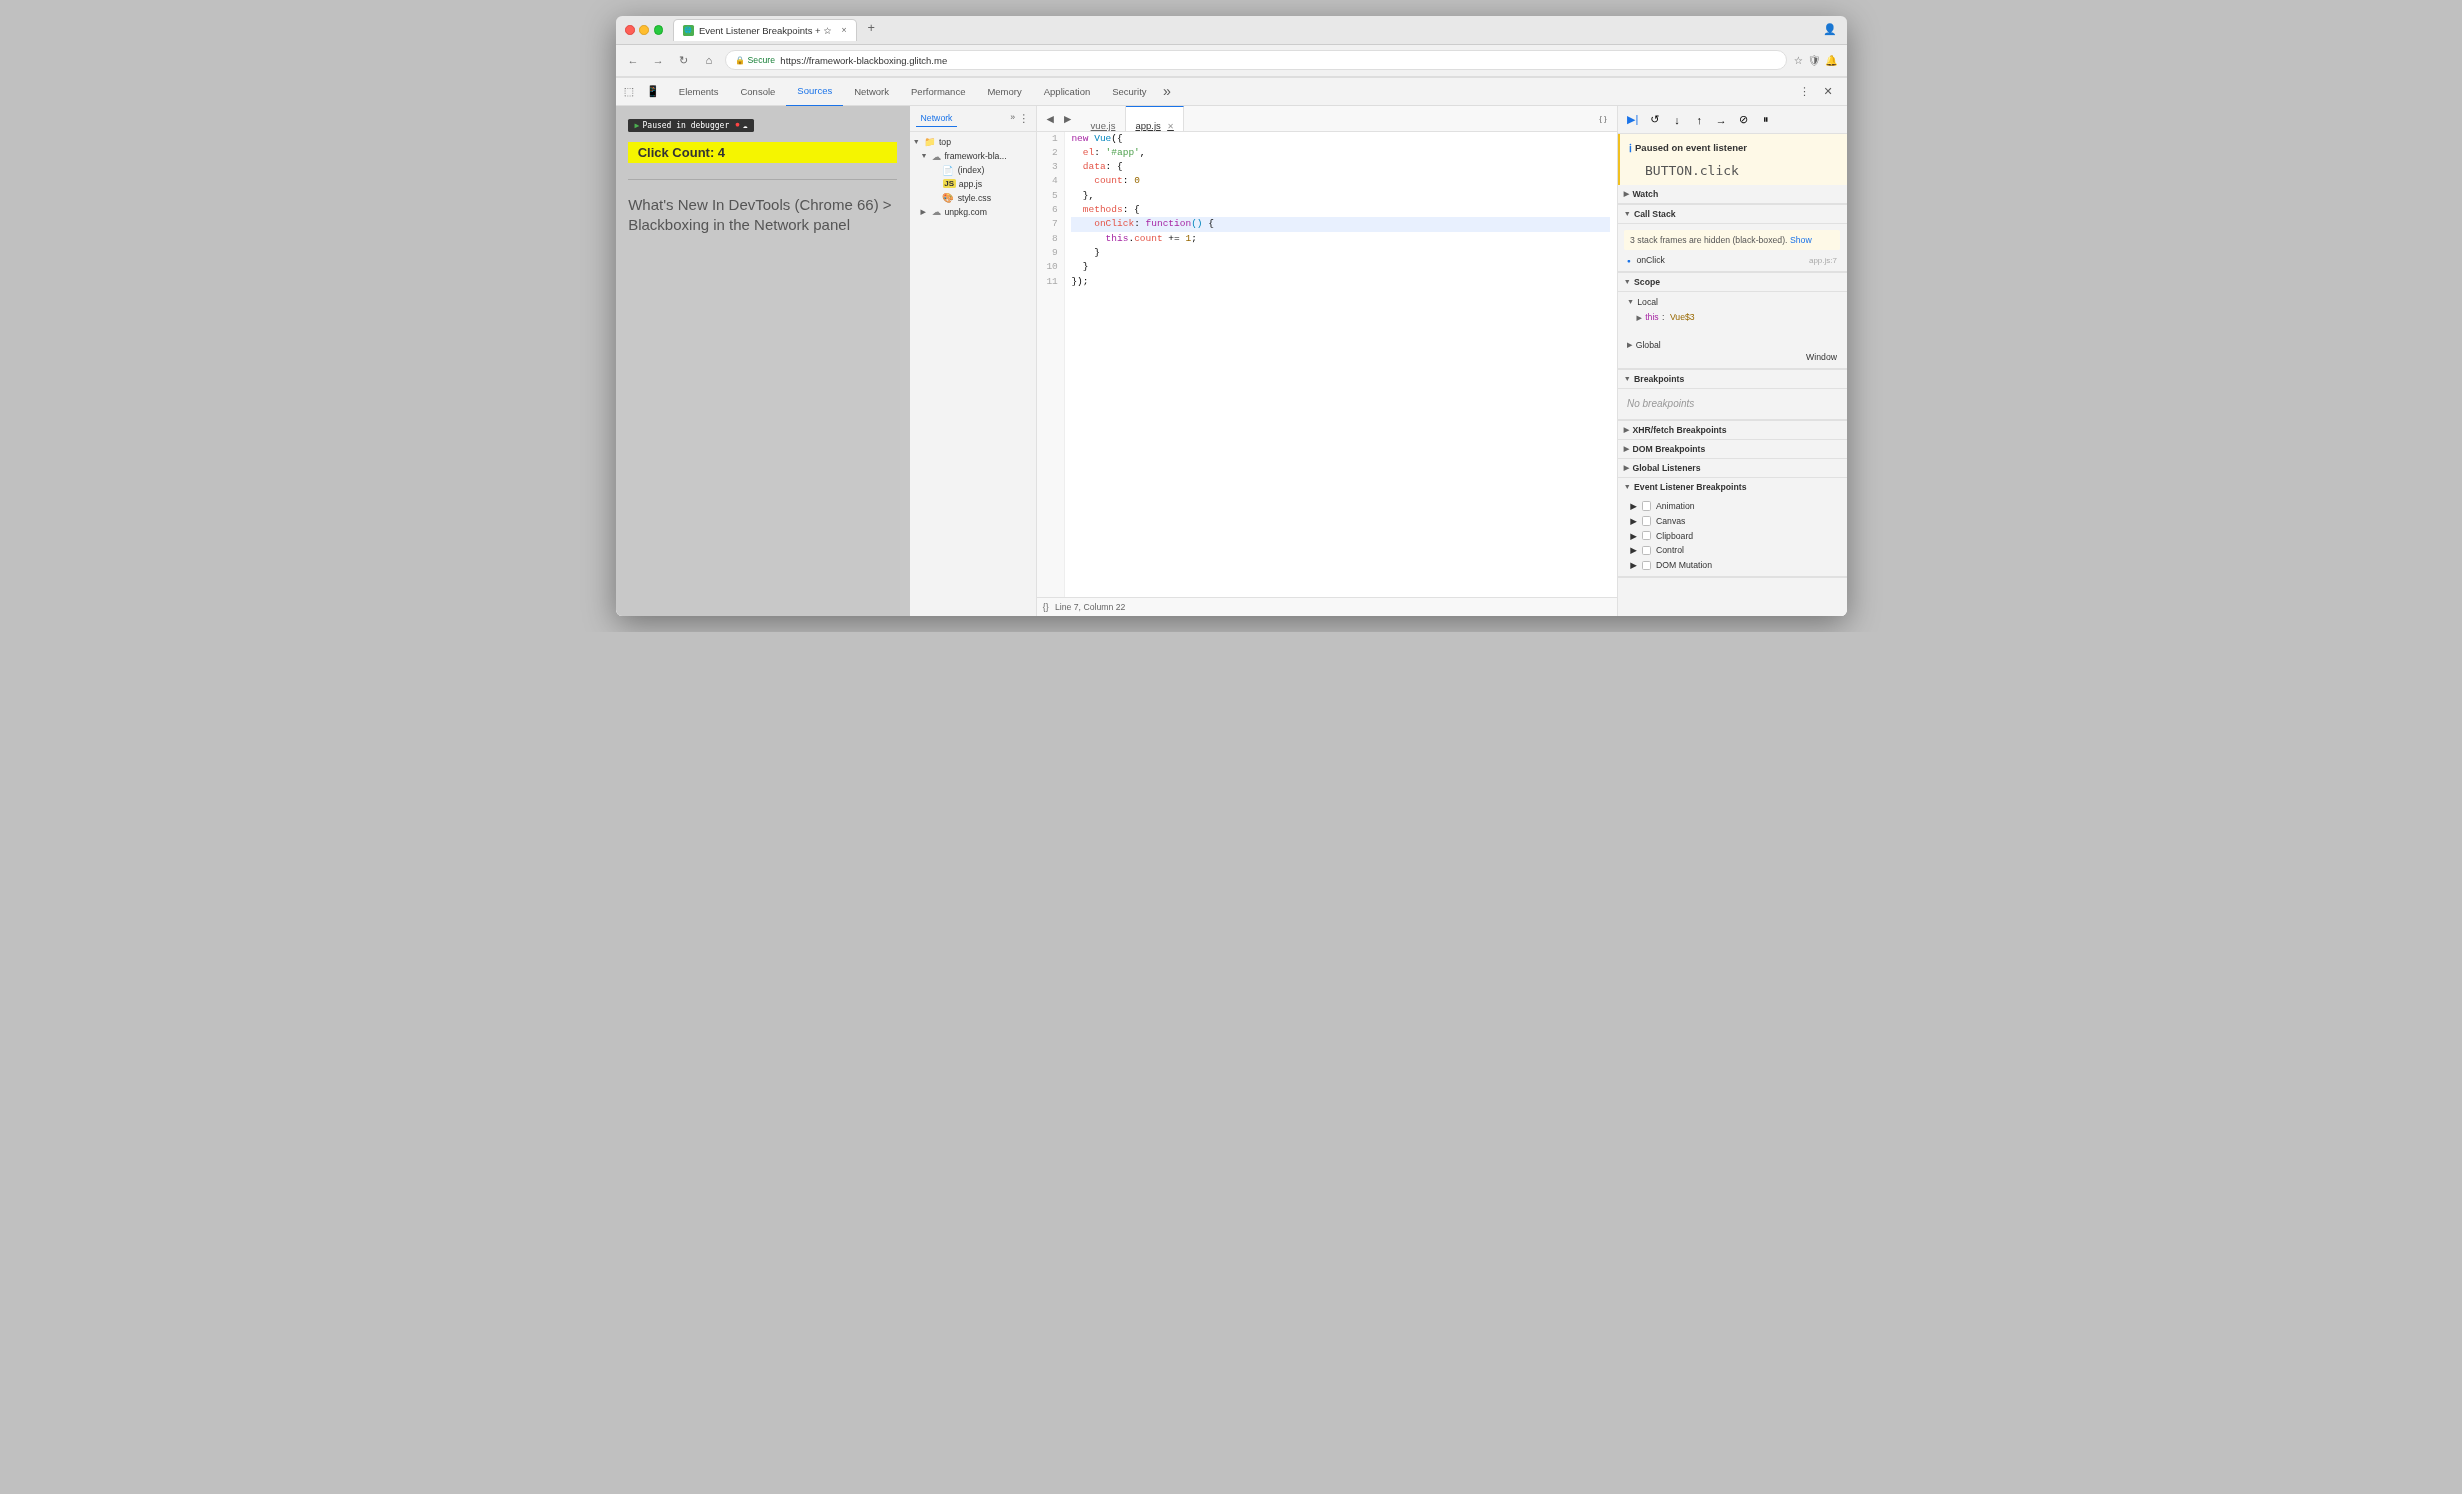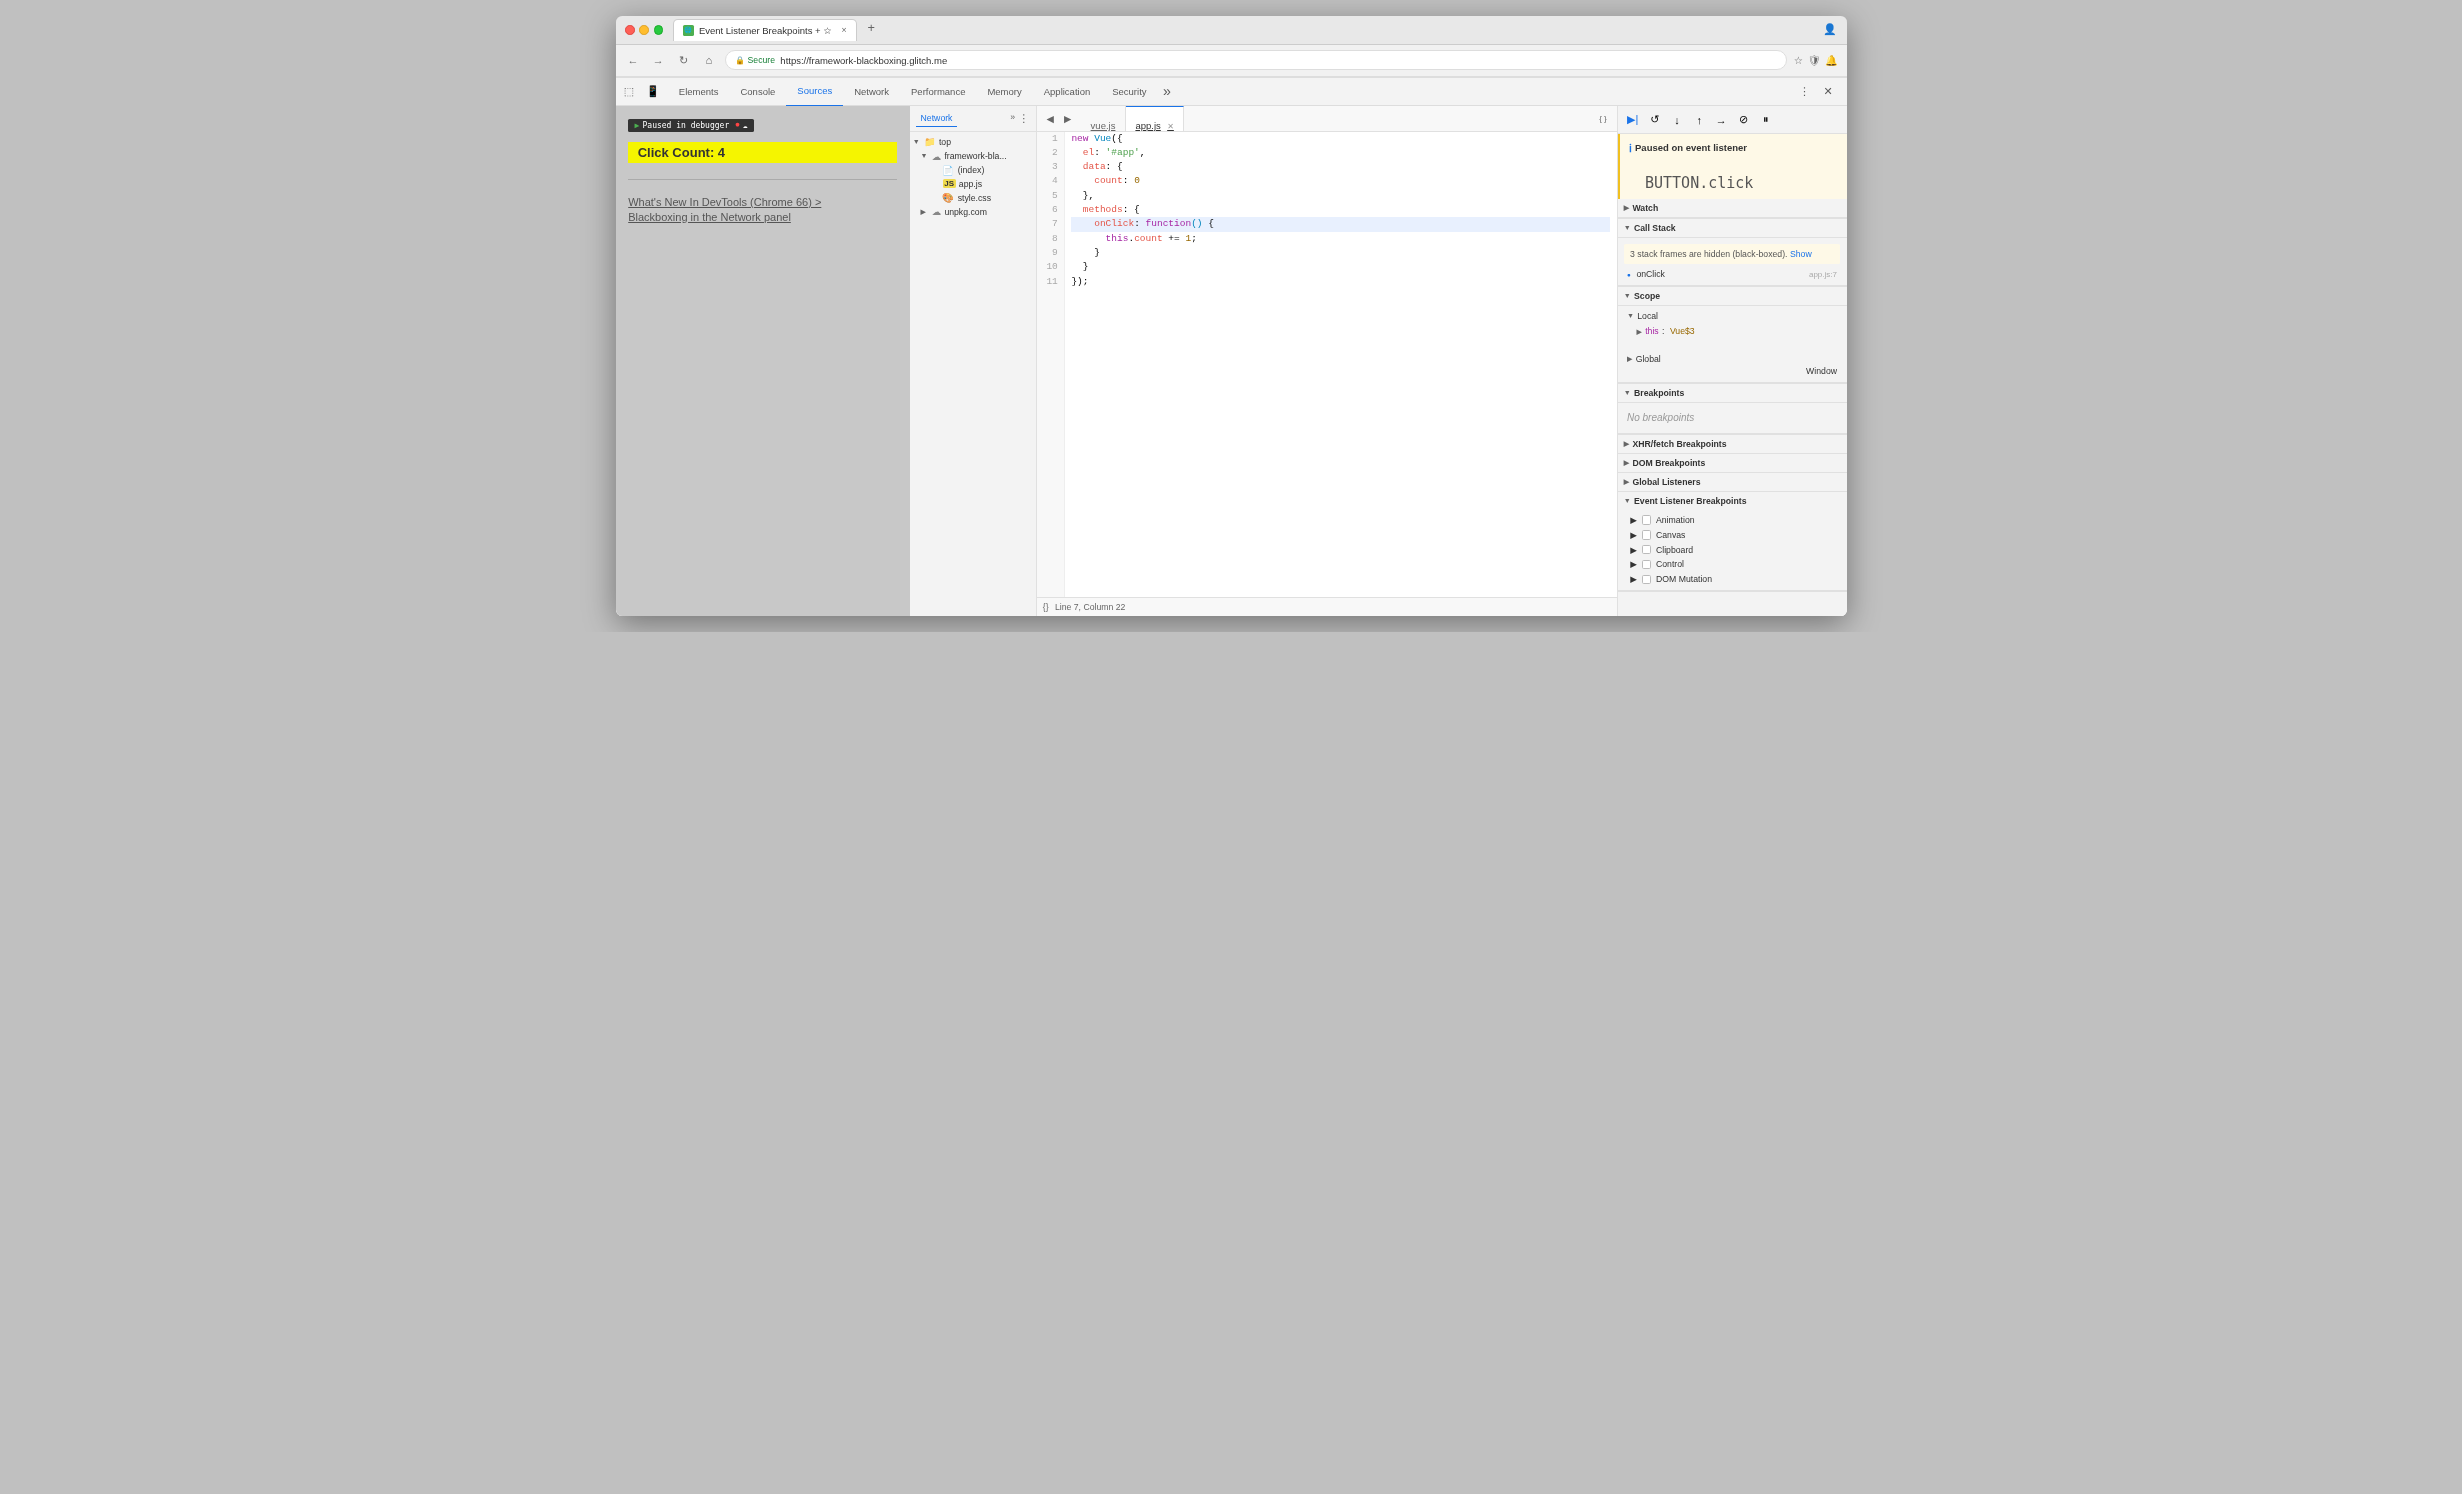--- a/index.html
+++ b/index.html
@@ -161,7 +161,7 @@
     .pause-notice { background: #fef9e7; border-left: 2.4px solid #f0c020; padding: 6.3px 9.5px; margin: 0; }
     .pause-notice .pause-title { display:flex; align-items:center; gap:3.2px; font-weight:bold; color:#333; font-size:9.5px; }
     .pause-notice .pause-info-icon { color: #1a73e8; font-size:11px; }
-    .pause-notice .pause-event { font-family: monospace; font-size: 15px; color: #555; margin-top: 19px; padding-left: 16px; }
+    .pause-notice .pause-event { font-family: monospace; font-size: 13px; color: #555; margin-top: 8px; padding-left: 16px; }
 
     .section-header { 
       display:flex; align-items:center; gap:3.2px; padding: 4px 6.3px;

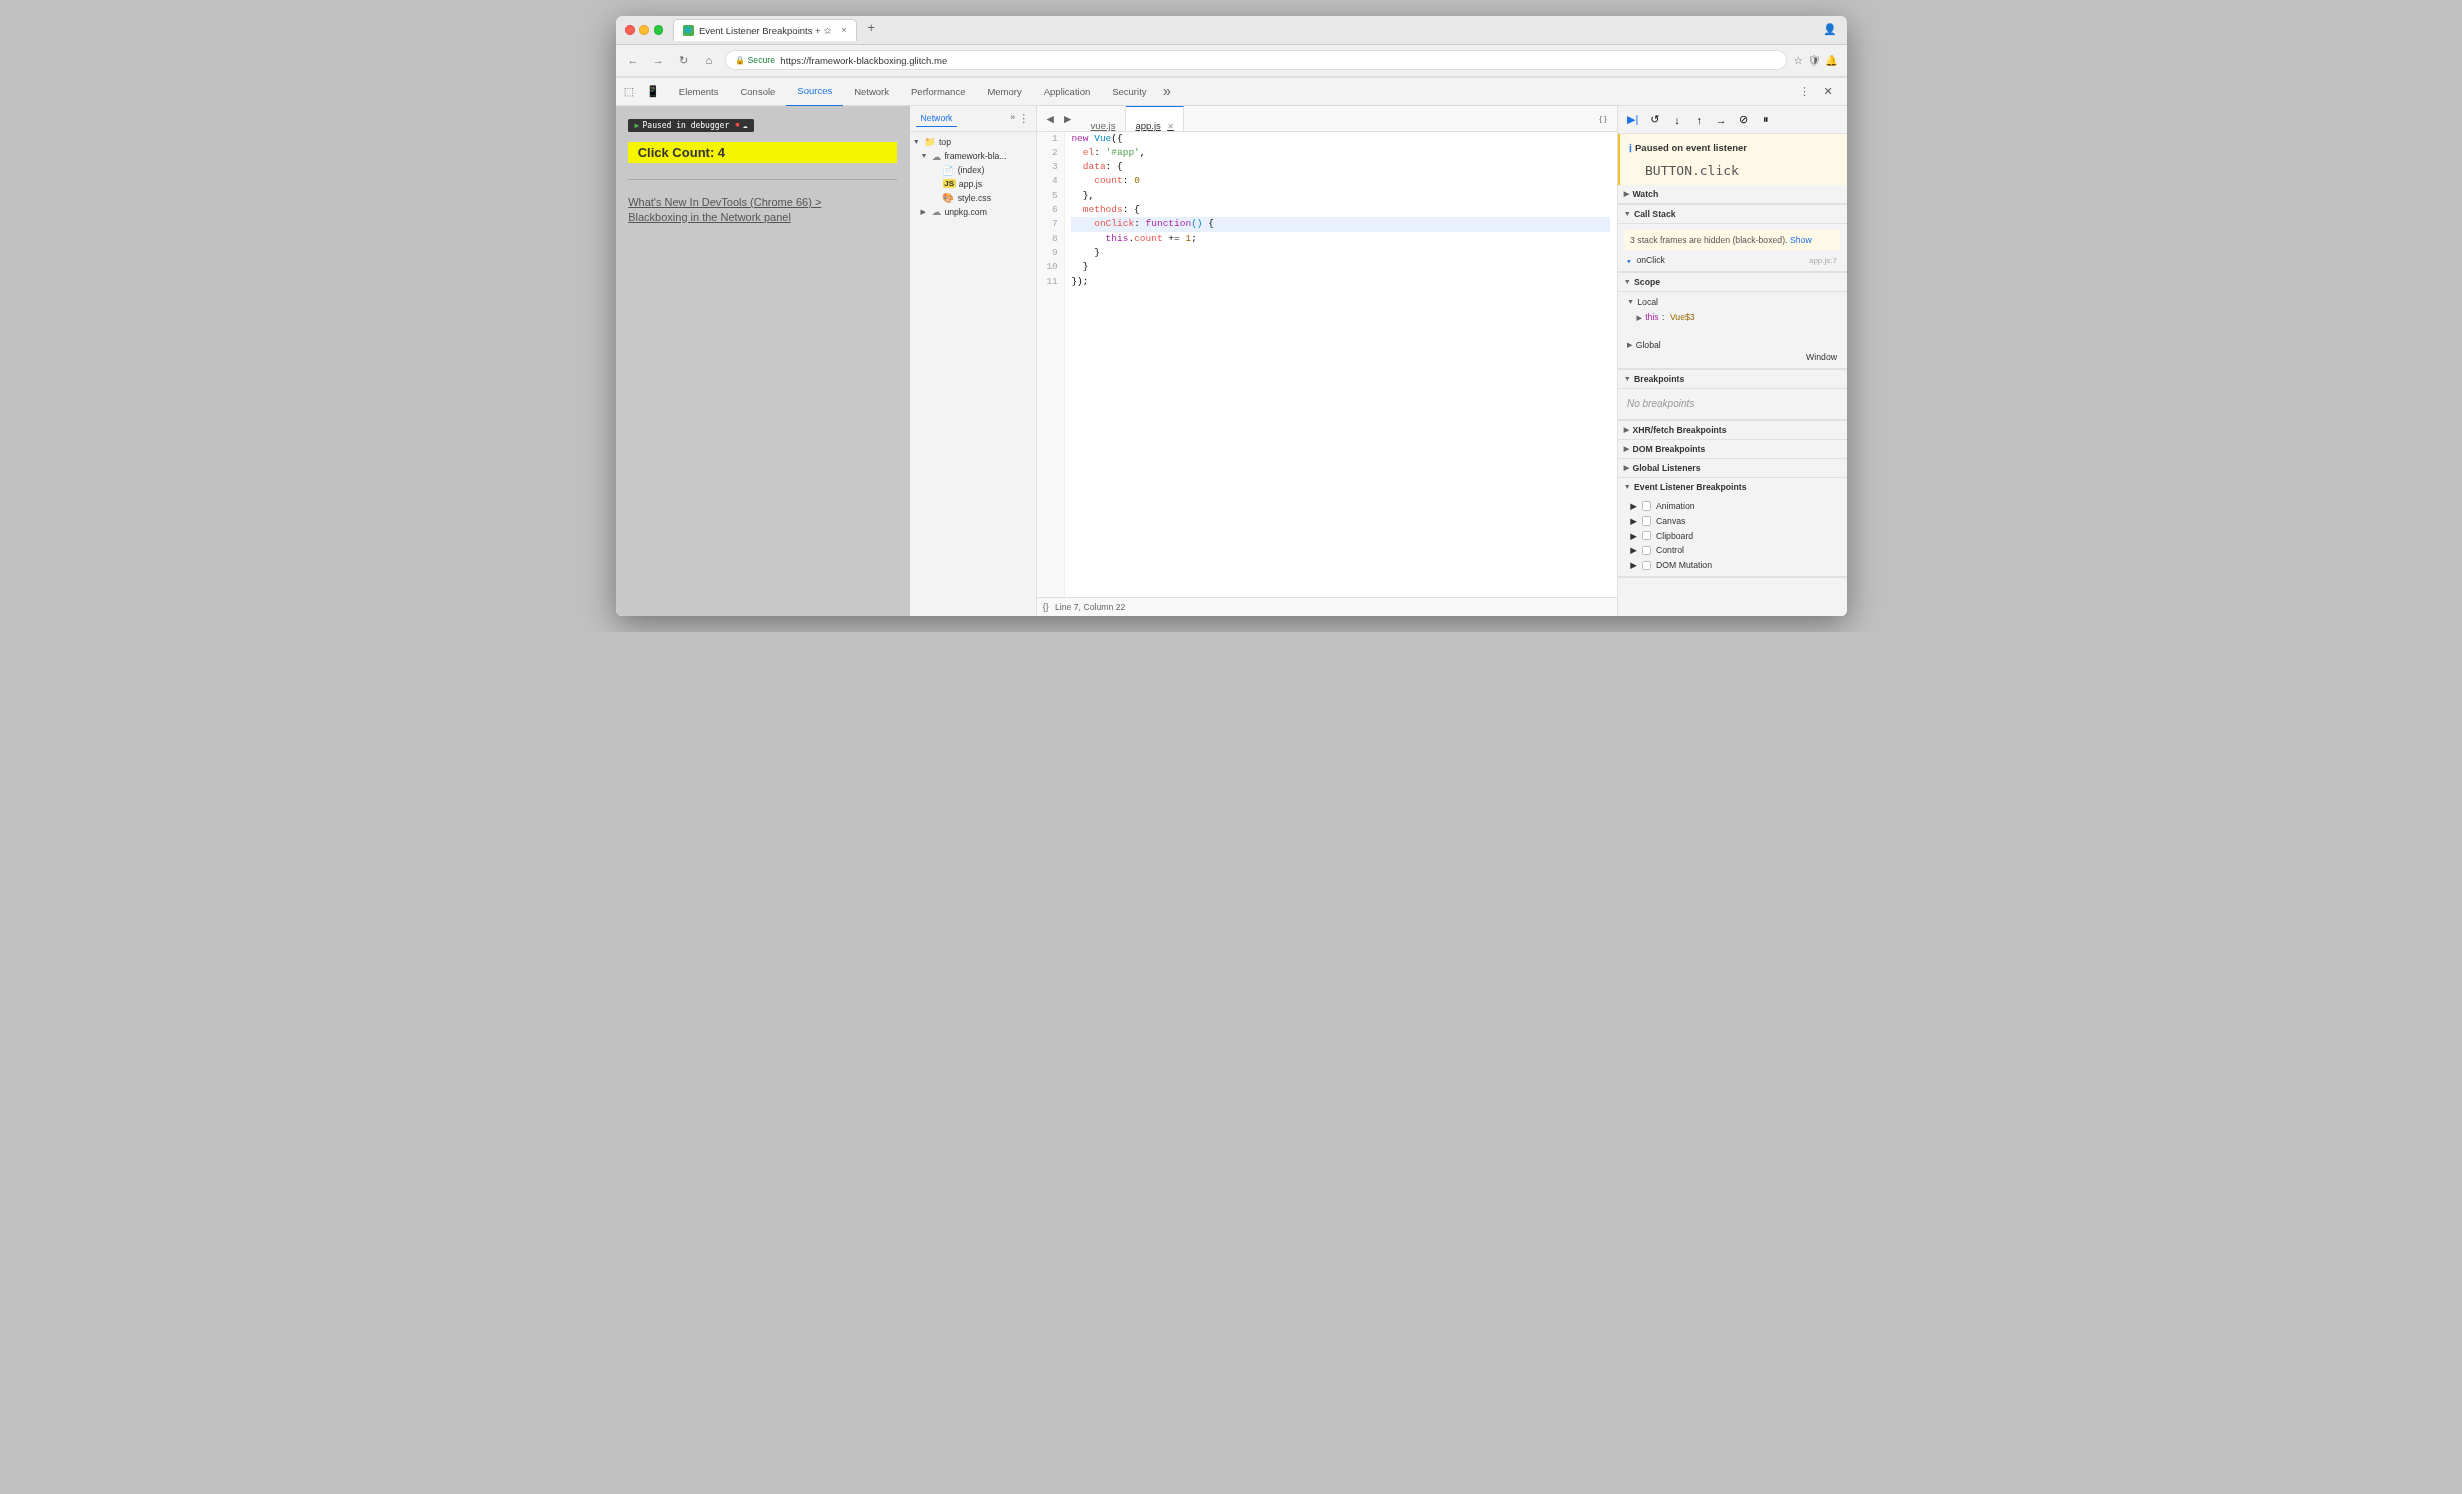--- a/index.html
+++ b/index.html
@@ -97,7 +97,7 @@
     }
     .divider-line { border-top: 0.8px solid #aaa; margin: 6.3px 0; }
     .page-links { display:flex; flex-direction:column; gap: 3.2px; }
-    .page-link { color: #555; font-size: 11px; text-decoration: underline; cursor: pointer; }
+    .page-link { color: #555; font-size: 15px; cursor: pointer; }
 
     
     .files-panel {

